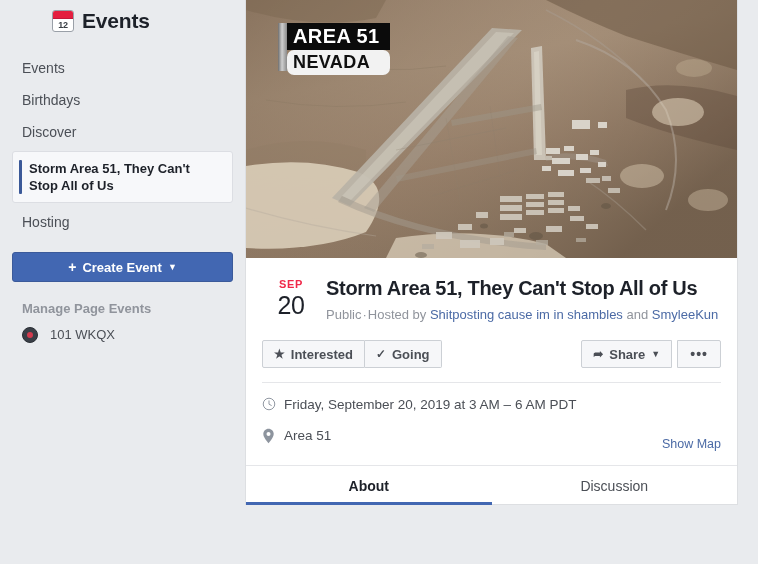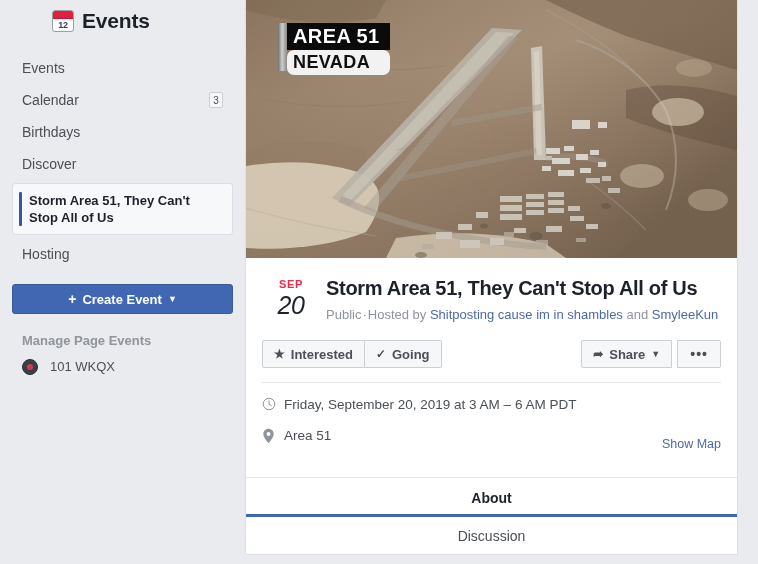--- a/index.html
+++ b/index.html
@@ -454,10 +454,6 @@
         <span class="nav-label">Events</span>
       </div>
 
-      <div class="nav-item">
-        <span class="nav-label">Calendar</span>
-        <span class="badge">3</span>
-      </div>
 
       <div class="nav-item">
         <span class="nav-label">Birthdays</span>

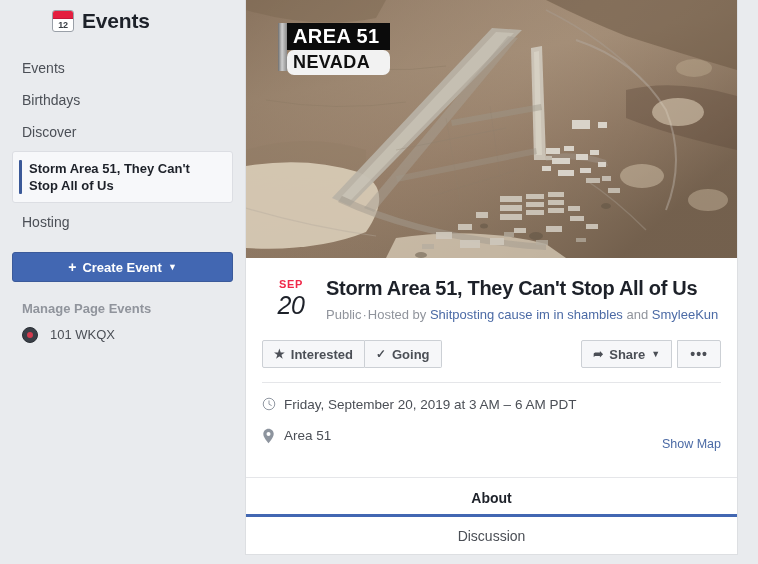--- a/index.html
+++ b/index.html
@@ -290,7 +290,6 @@
     line-height: 28px;
     font-weight: normal;
     letter-spacing: -0.5px;
-    font-style: italic;
   }
   .title-main {
     flex: 1;

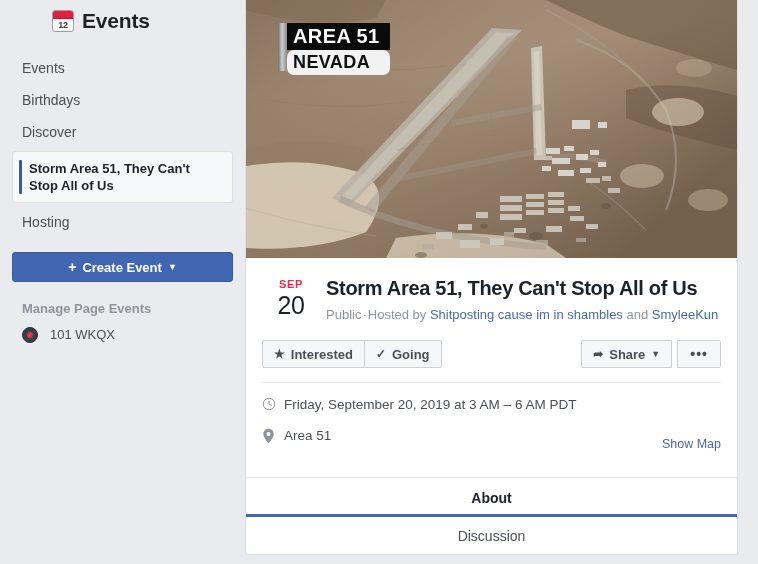--- a/index.html
+++ b/index.html
@@ -404,9 +404,8 @@
   
   .tabs {
     display: flex;
-    margin-top: 24px;
+    margin-top: 12px;
     border-top: 1px solid #e5e6e9;
-    flex-direction: column;
   }
   .tab {
     flex: 1;

